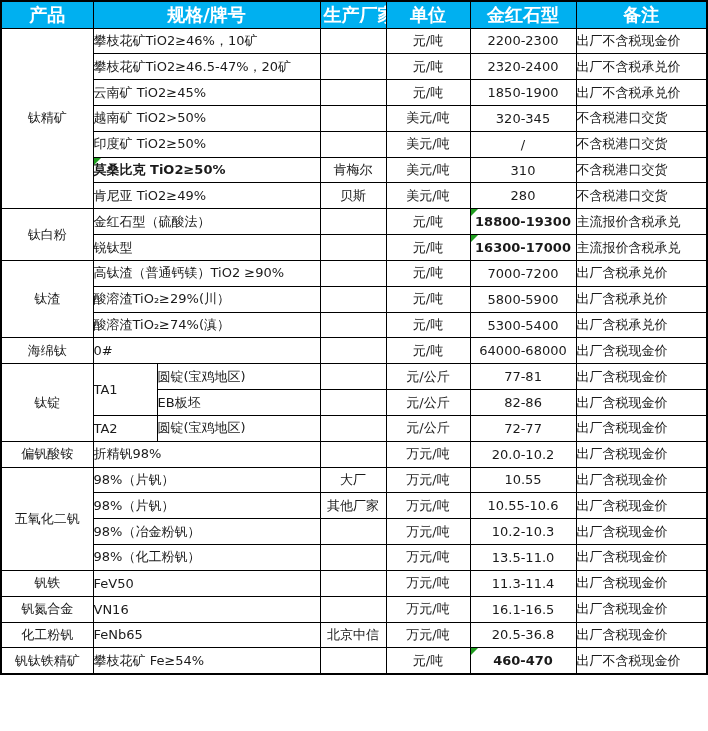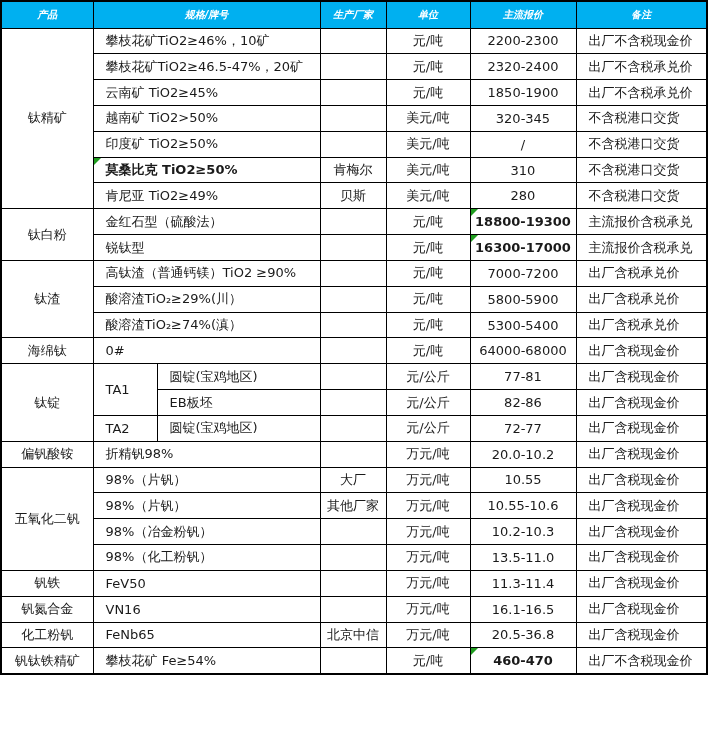--- a/index.html
+++ b/index.html
@@ -18,7 +18,7 @@
        font-size:13px;color:var(--cell-text);padding:0 3px;box-sizing:border-box;}
   thead tr{height:27px;}
   thead th{background:var(--header-bg);color:var(--header-text);
-       font-weight:bold;text-align:center;font-size:10px;font-style:italic;}
+       font-weight:bold;text-align:center;font-size:18px;}
   tbody tr{height:25.84px;}
   td.center{text-align:center;}
   td.left{text-align:left;padding-left:12px;}

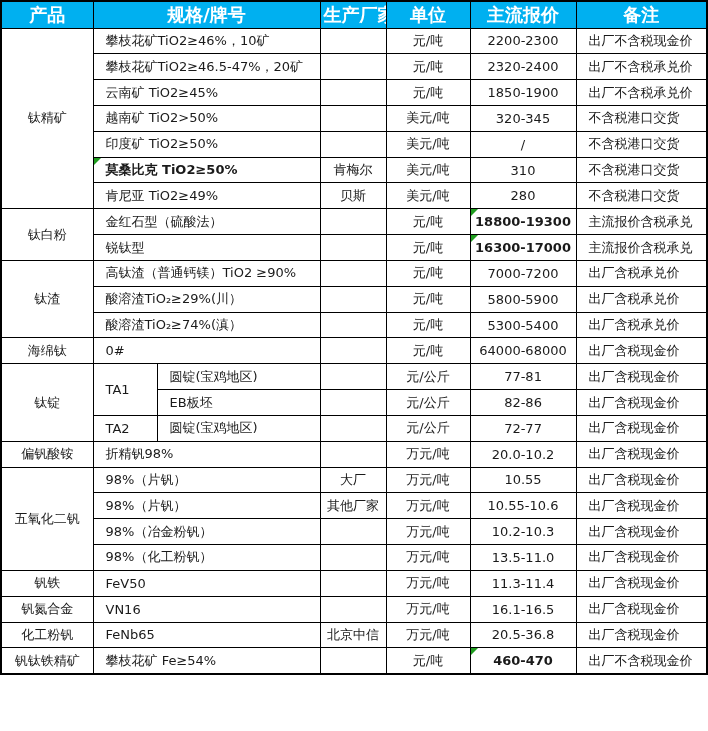--- a/index.html
+++ b/index.html
@@ -45,7 +45,7 @@
       <th colspan="2">规格/牌号</th>
       <th>生产厂家</th>
       <th>单位</th>
-      <th>主流报价</th>
+      <th>金红石型</th>
       <th>备注</th>
     </tr>
   </thead>

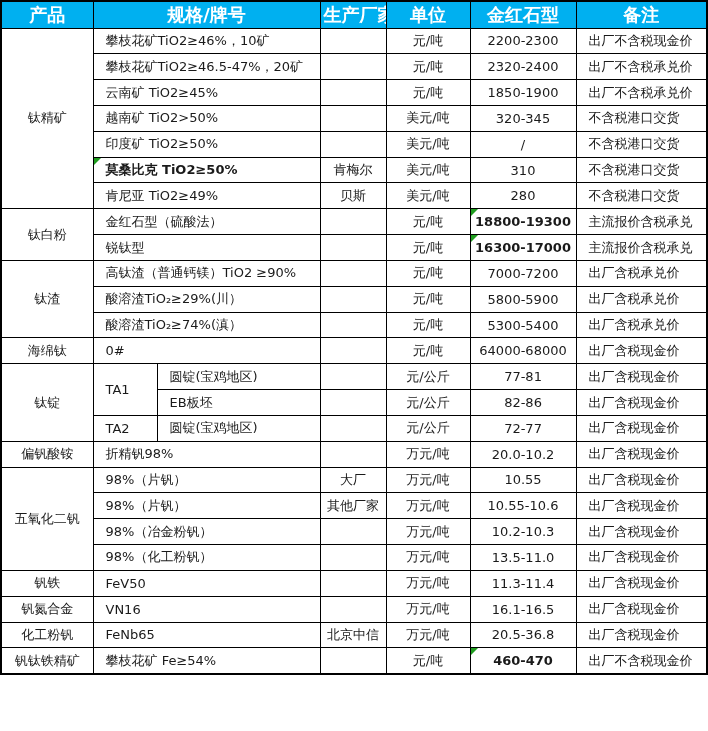--- a/index.html
+++ b/index.html
@@ -21,7 +21,7 @@
        font-weight:bold;text-align:center;font-size:18px;}
   tbody tr{height:25.84px;}
   td.center{text-align:center;}
-  td.left{text-align:left;padding-left:12px;}
+  td.left{text-align:left;padding-left:0;}
   td.rel{position:relative;font-weight:bold;}
   .tri{position:absolute;left:0;top:0;width:0;height:0;
        border-top:7px solid var(--tri-color);border-right:7px solid transparent;}

